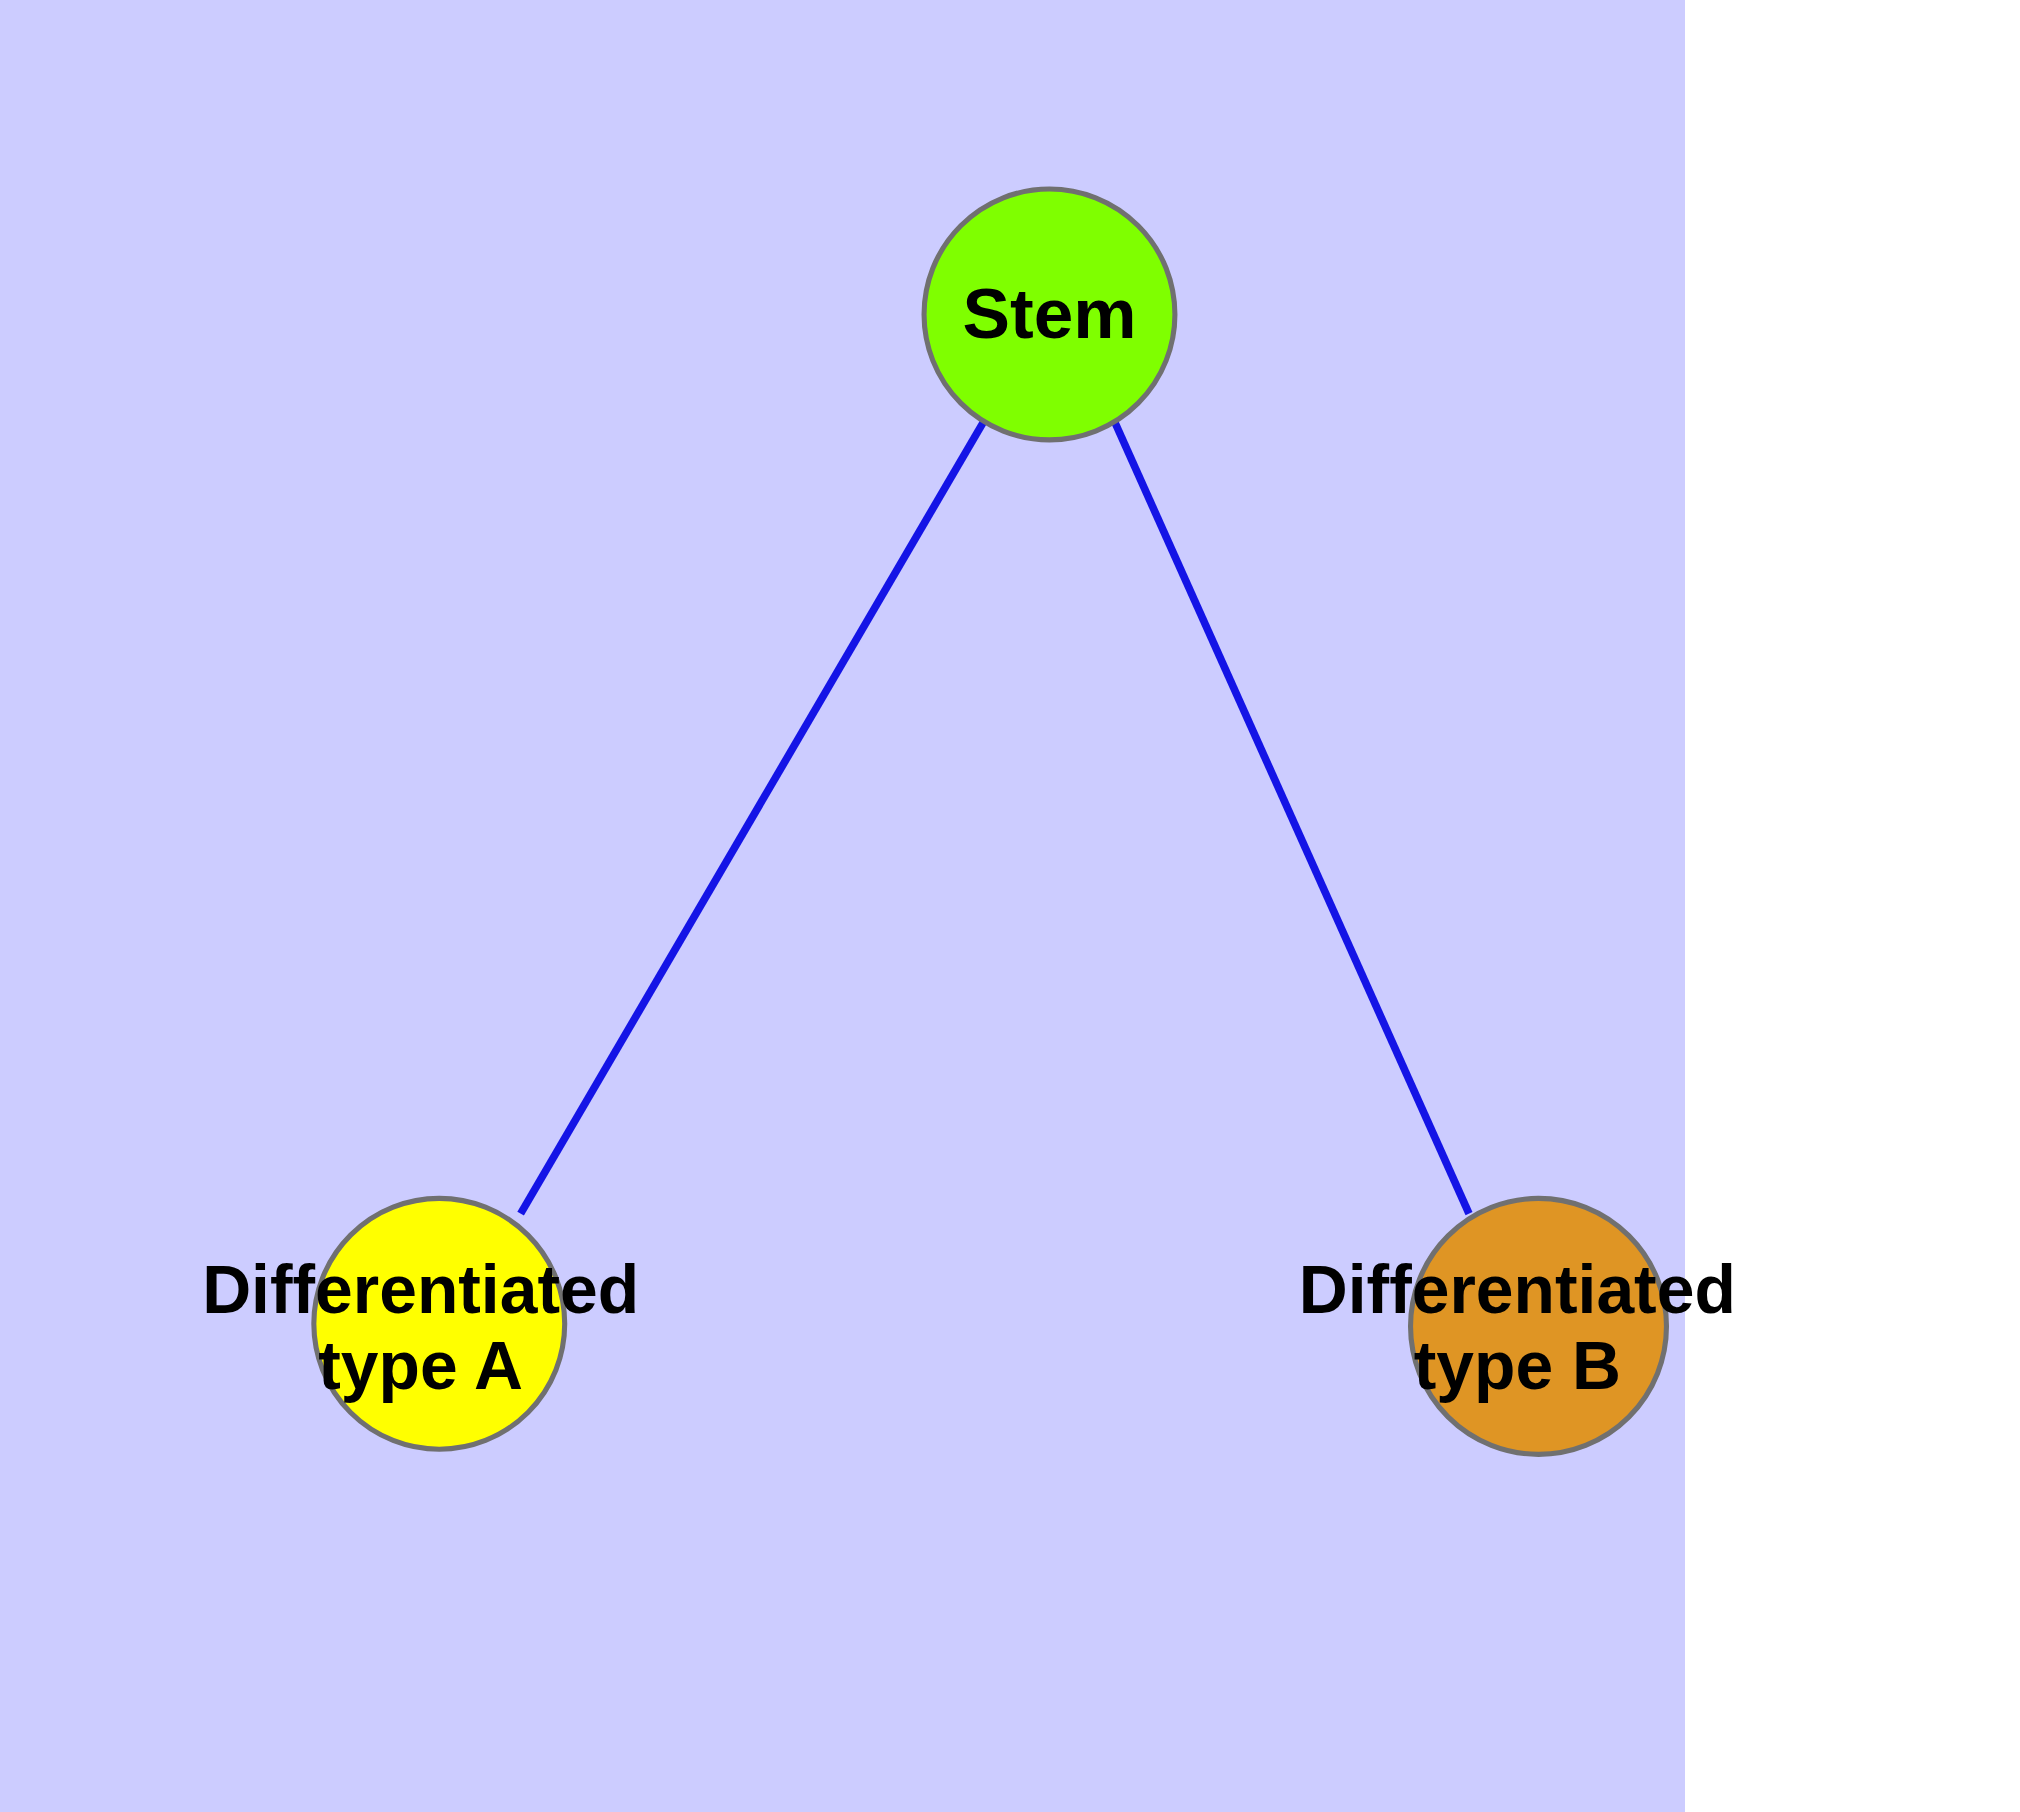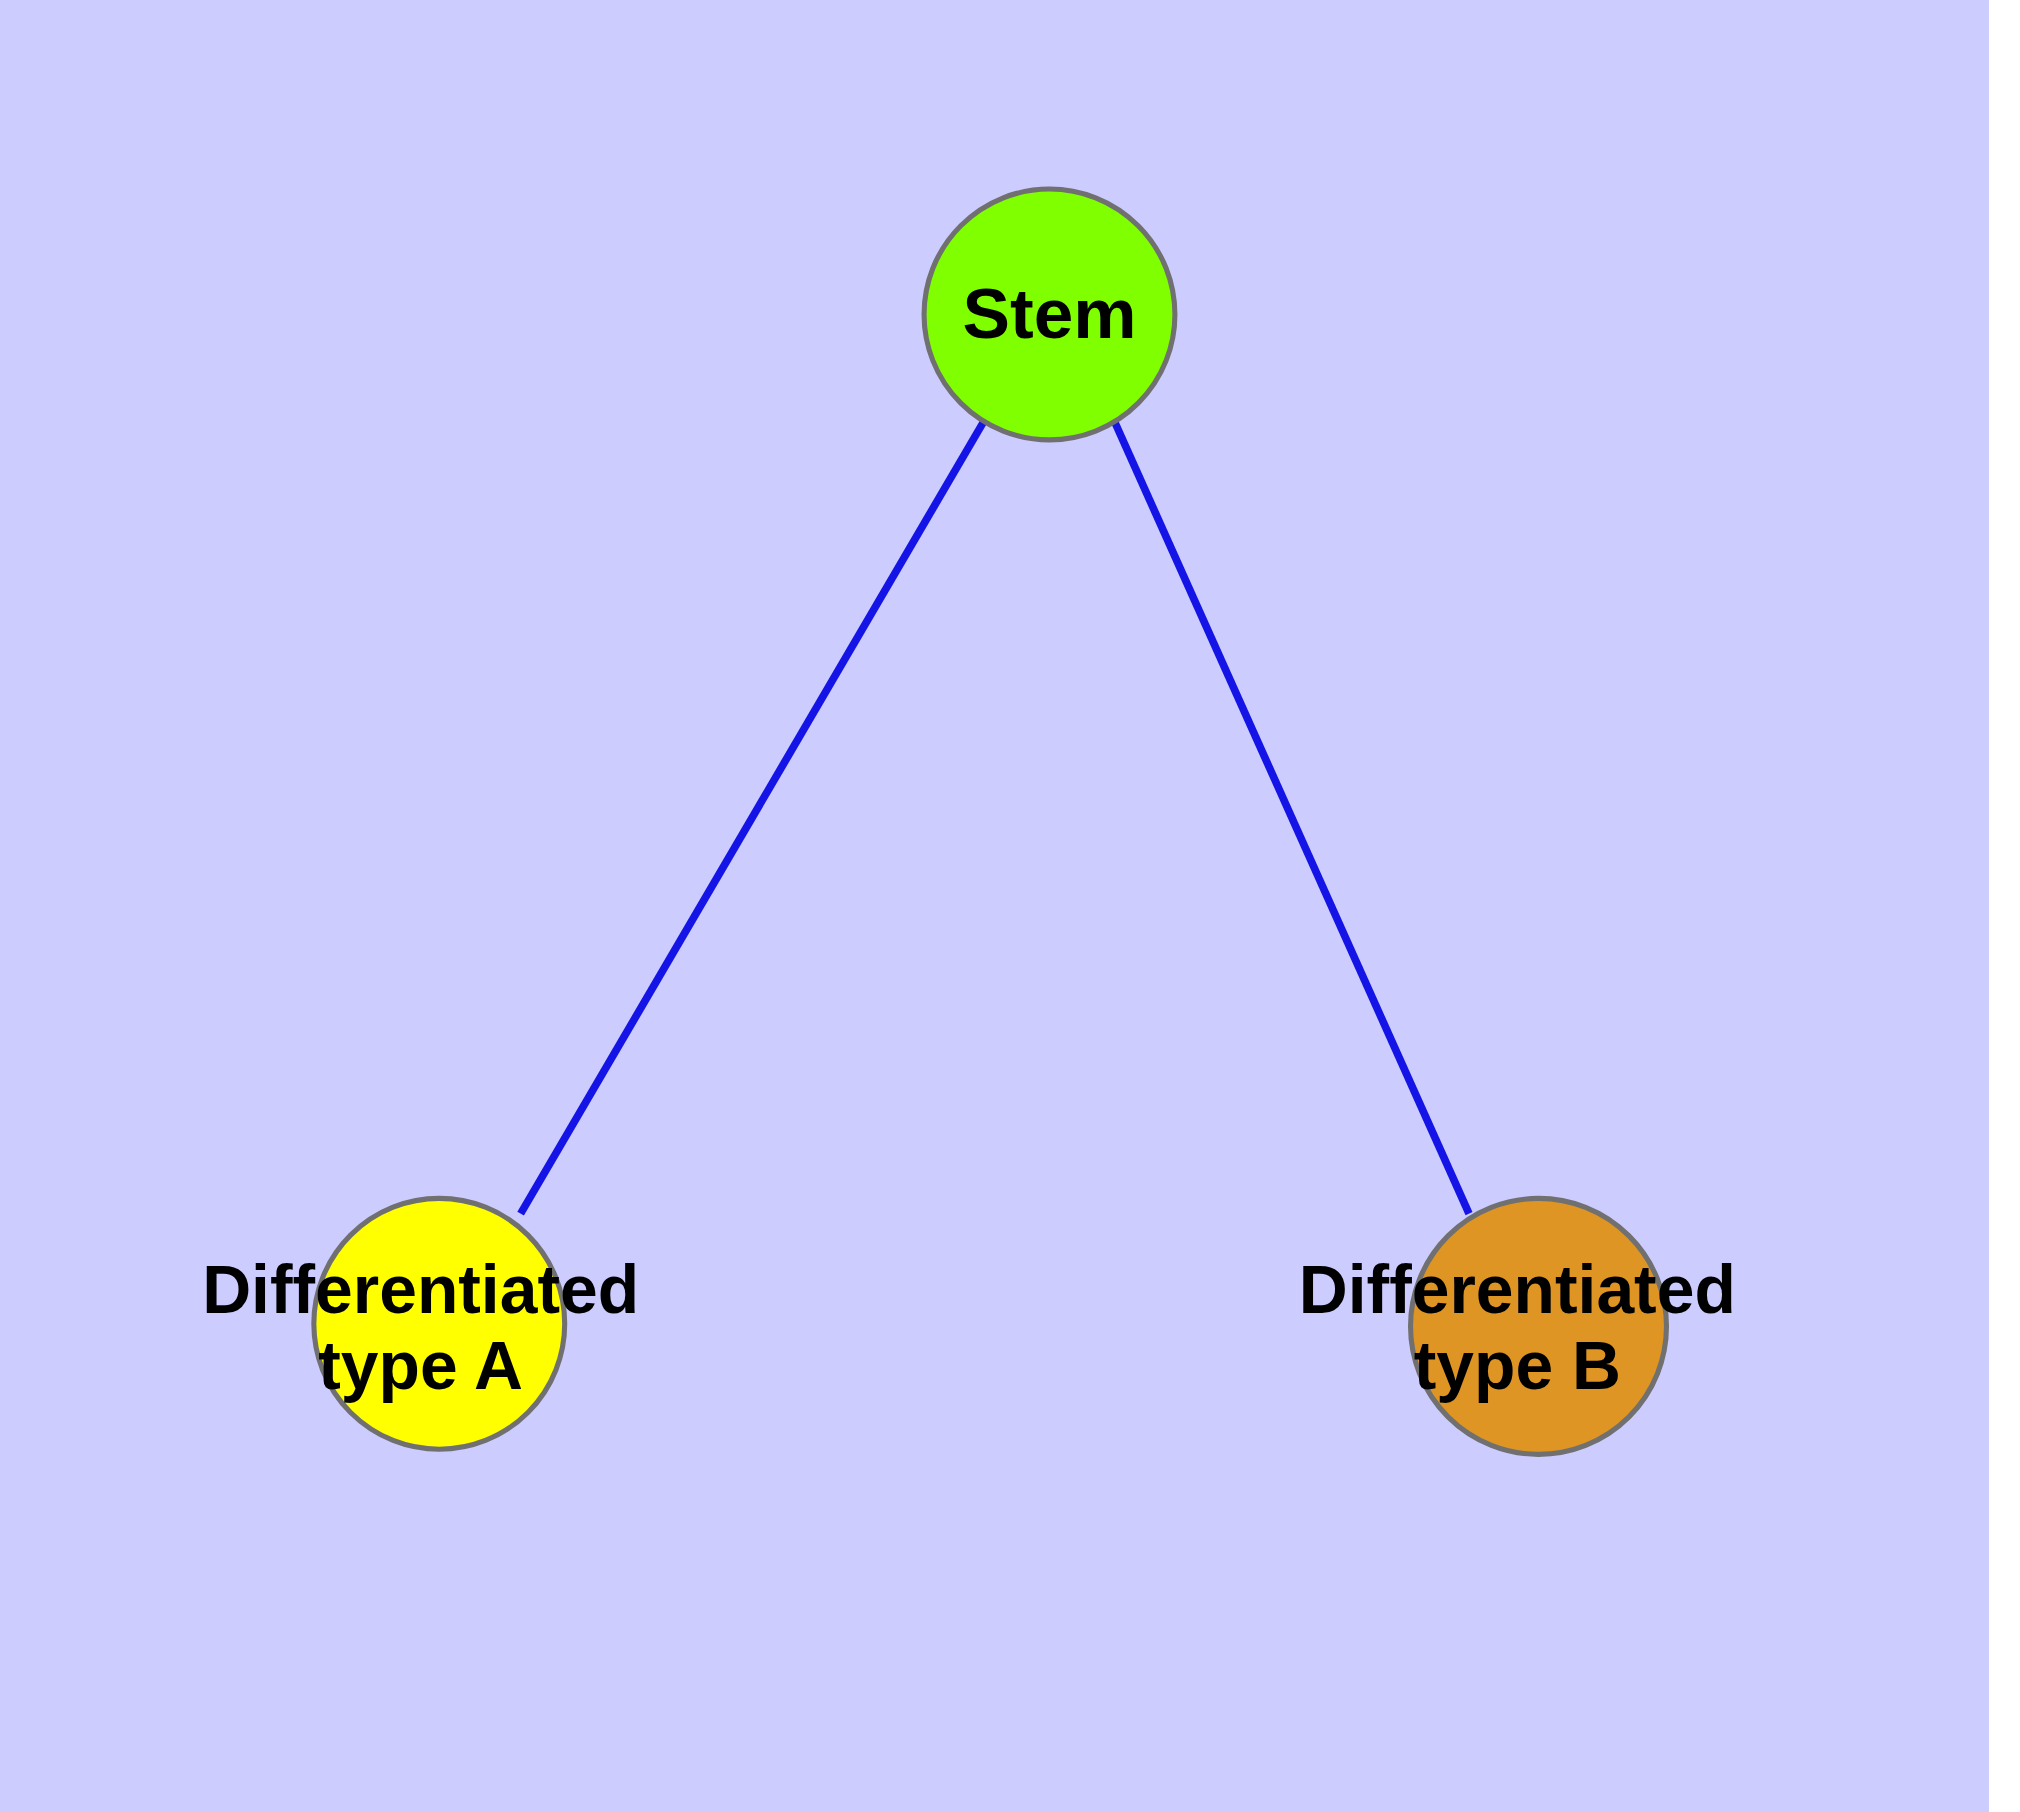--- a/index.html
+++ b/index.html
@@ -37,7 +37,7 @@
 </head>
 <body style="width: 2021px; height: 1812px;">
 
-<div id="canvas" style="background: rgb(204, 204, 255); width: 1989px; height: 1812px;">
+<div id="canvas" style="background: rgb(204, 204, 255); width: 1685px; height: 1812px;">
   <svg id="graph-svg" viewBox="0 0 2384 2138">
 
     <g>

